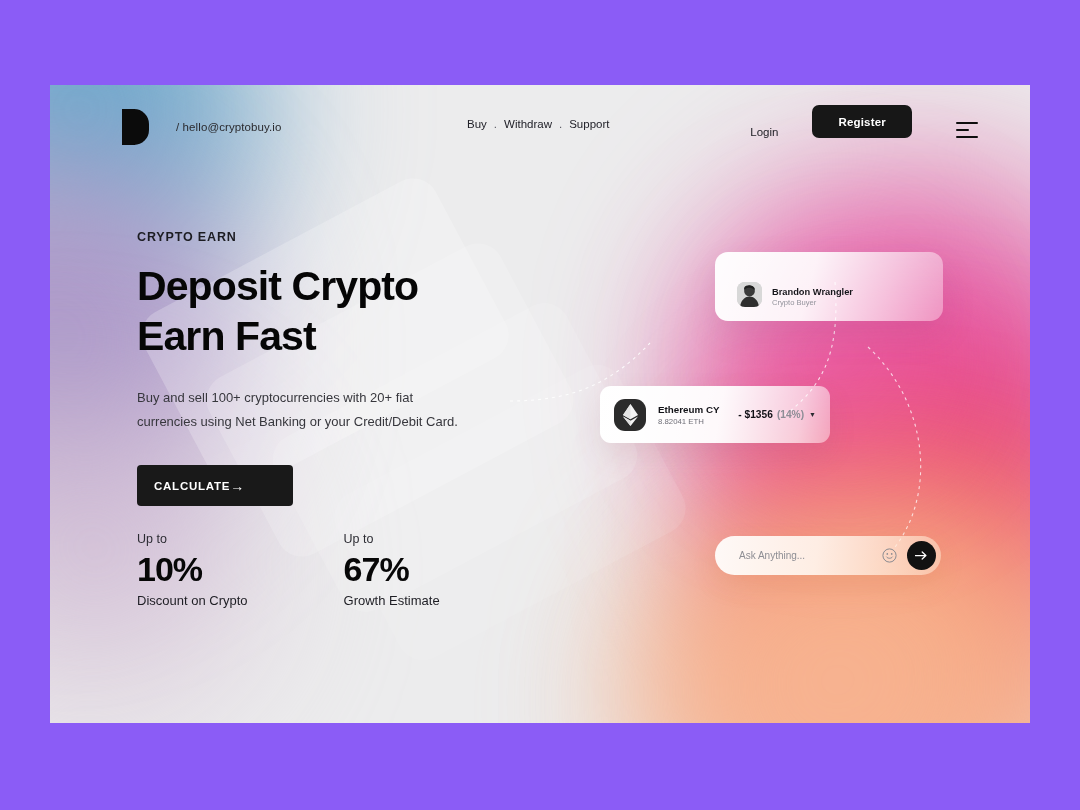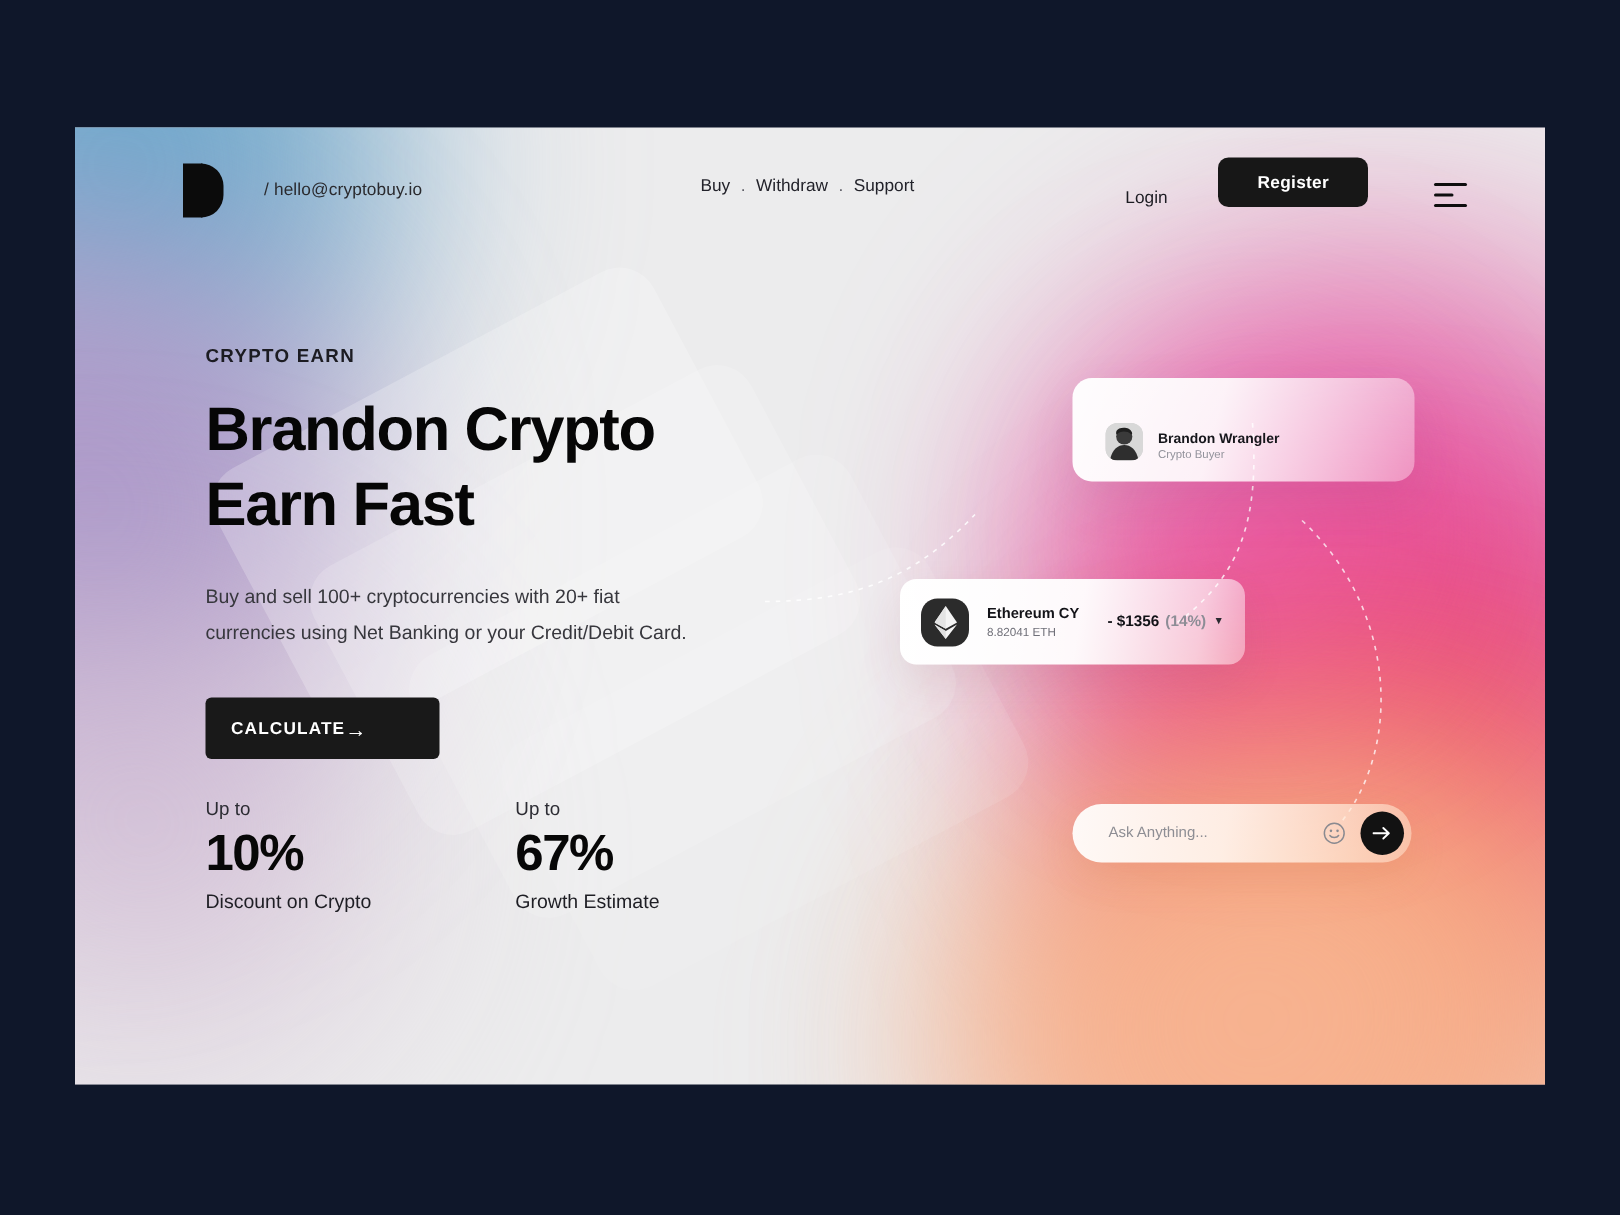--- a/index.html
+++ b/index.html
@@ -6,7 +6,7 @@
   html,body { width:1080px; height:810px; background:#000; overflow:hidden; }
   body { font-family:"Liberation Sans", sans-serif; }
 
-  .stage { position:relative; width:1080px; height:810px; background:#0f172a; }
+  .stage { position:relative; width:1080px; height:810px; background:#8b5cf6; }
 
   
   .page {

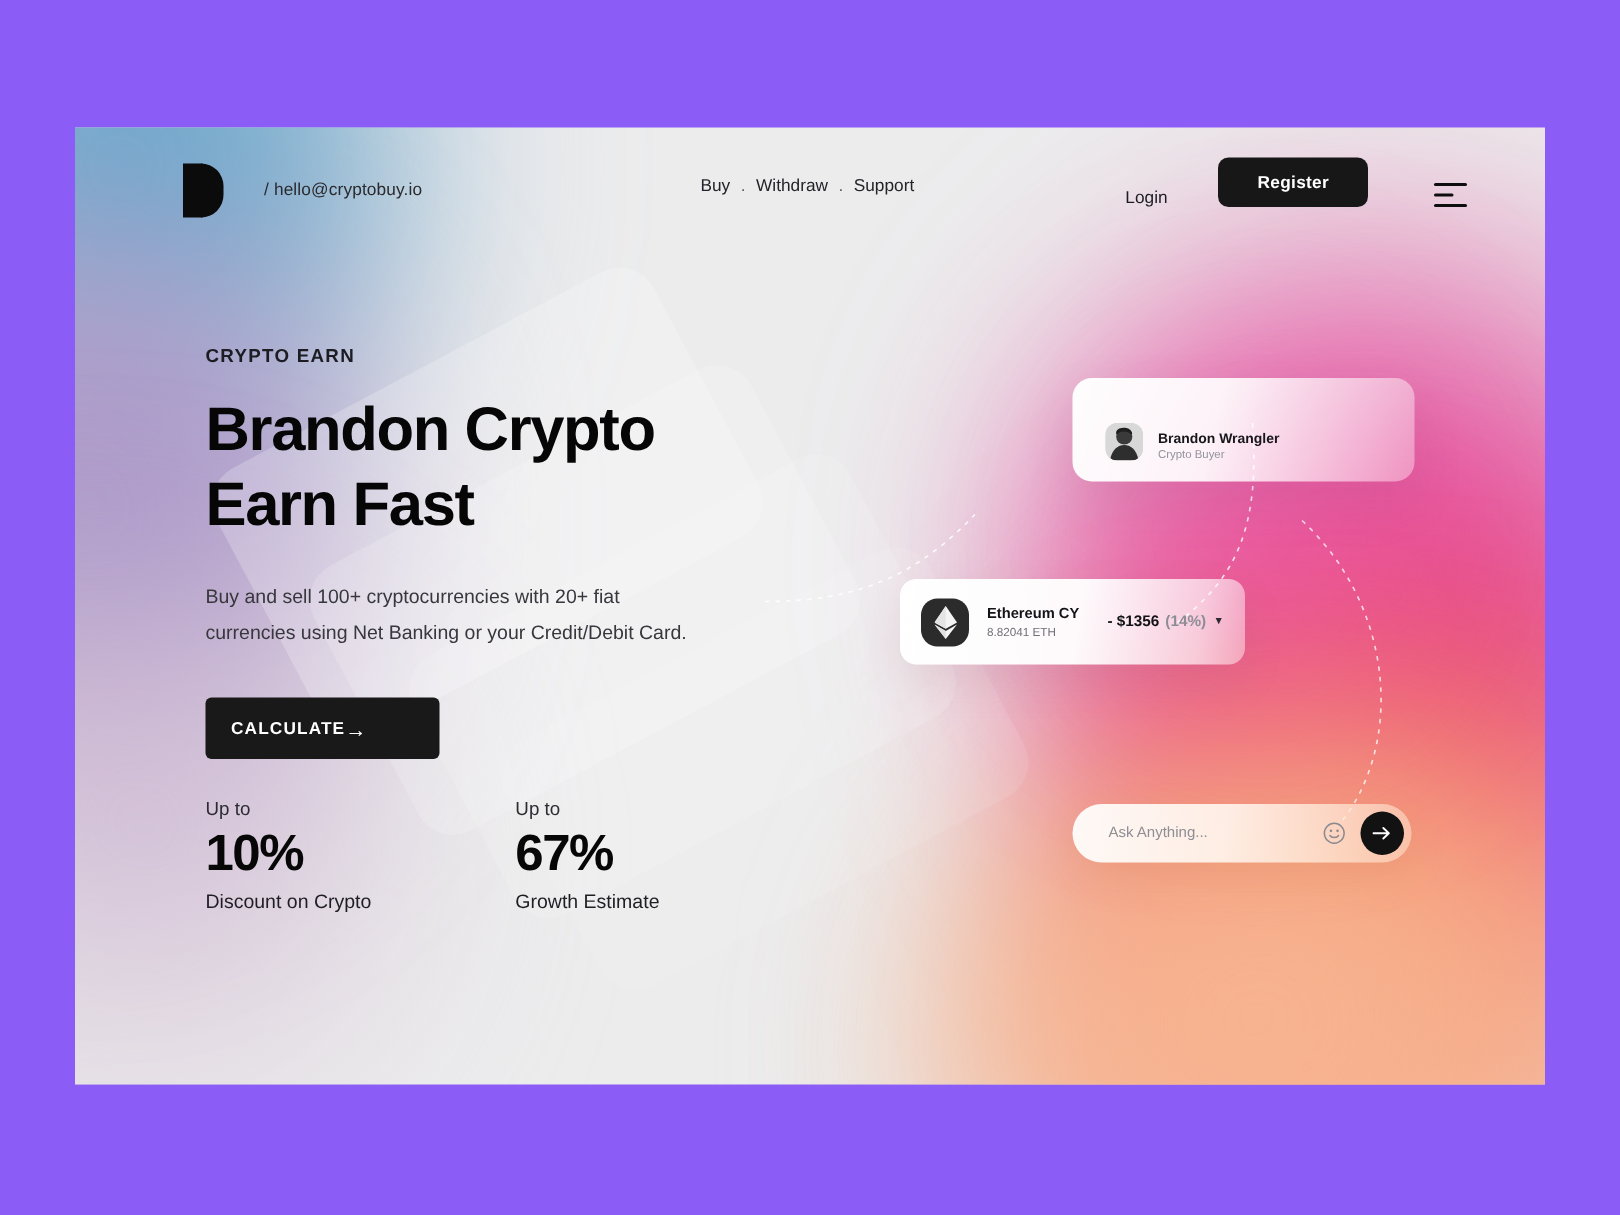--- a/index.html
+++ b/index.html
@@ -195,7 +195,7 @@
     <div class="hero">
       <div class="eyebrow">CRYPTO EARN</div>
       <h1 class="title">
-        <span>Brandon Crypto</span><br>
+        <span>Deposit Crypto</span><br>
         <span>Earn Fast</span>
       </h1>
       <p class="subtitle">

